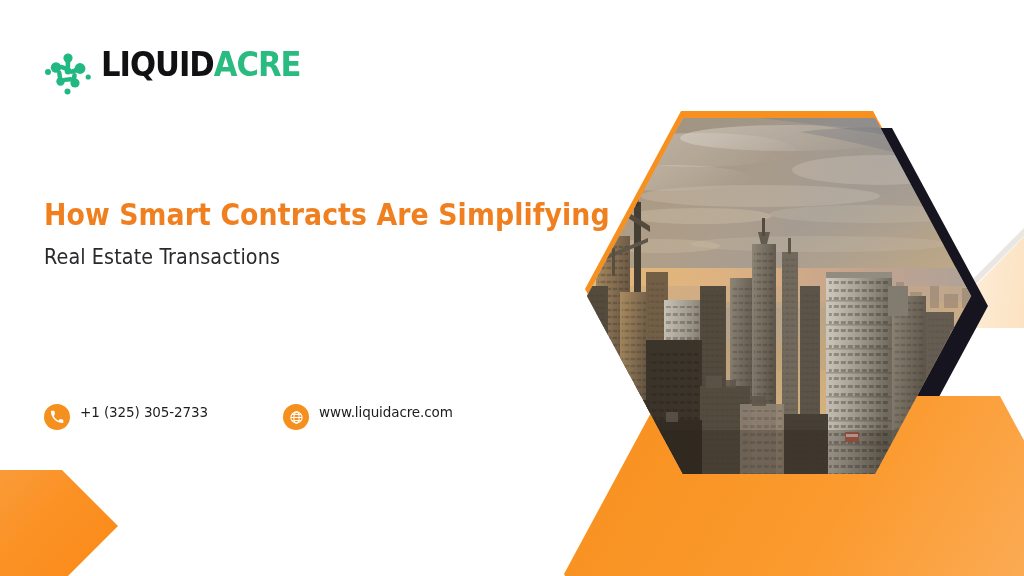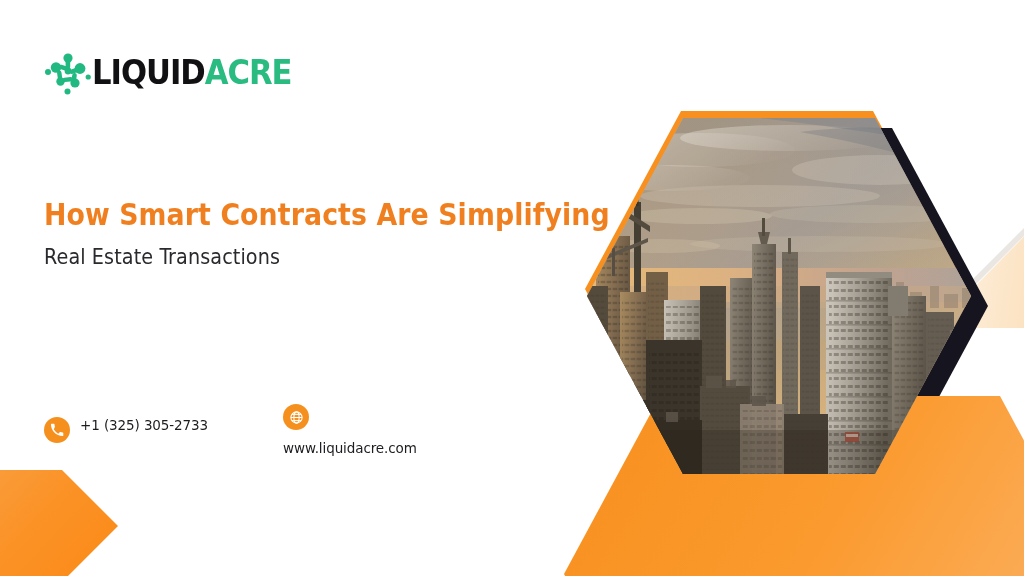--- a/index.html
+++ b/index.html
@@ -29,7 +29,7 @@
     position:absolute;
     left:44px; top:48px;
     z-index:5;
-    display:flex; align-items:center; 
+    display:flex; gap:9px;
   }
   .logo-mark { width:48px; height:48px; display:block; flex:0 0 auto; }
   .logo-word {

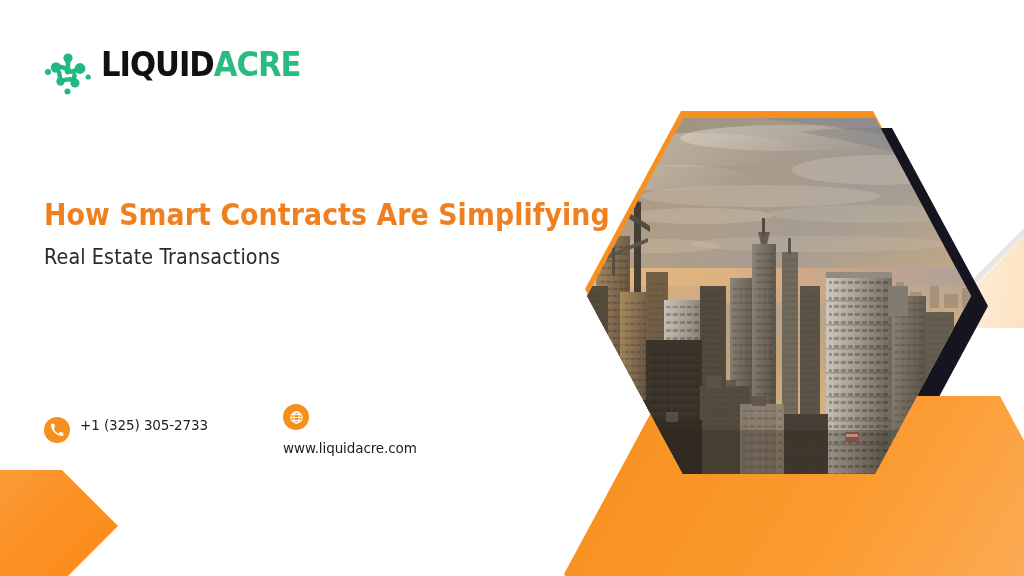--- a/index.html
+++ b/index.html
@@ -84,7 +84,7 @@
     display:flex; align-items:center;
   }
   .contact-item { display:flex; align-items:flex-start; gap:10px; }
-  .contact-item + .contact-item { margin-left:75px;flex-direction:column; }
+  .contact-item + .contact-item { margin-left:75px; }
   .c-icon {
     width:26px; height:26px; border-radius:50%;
     background:#F5901E;

